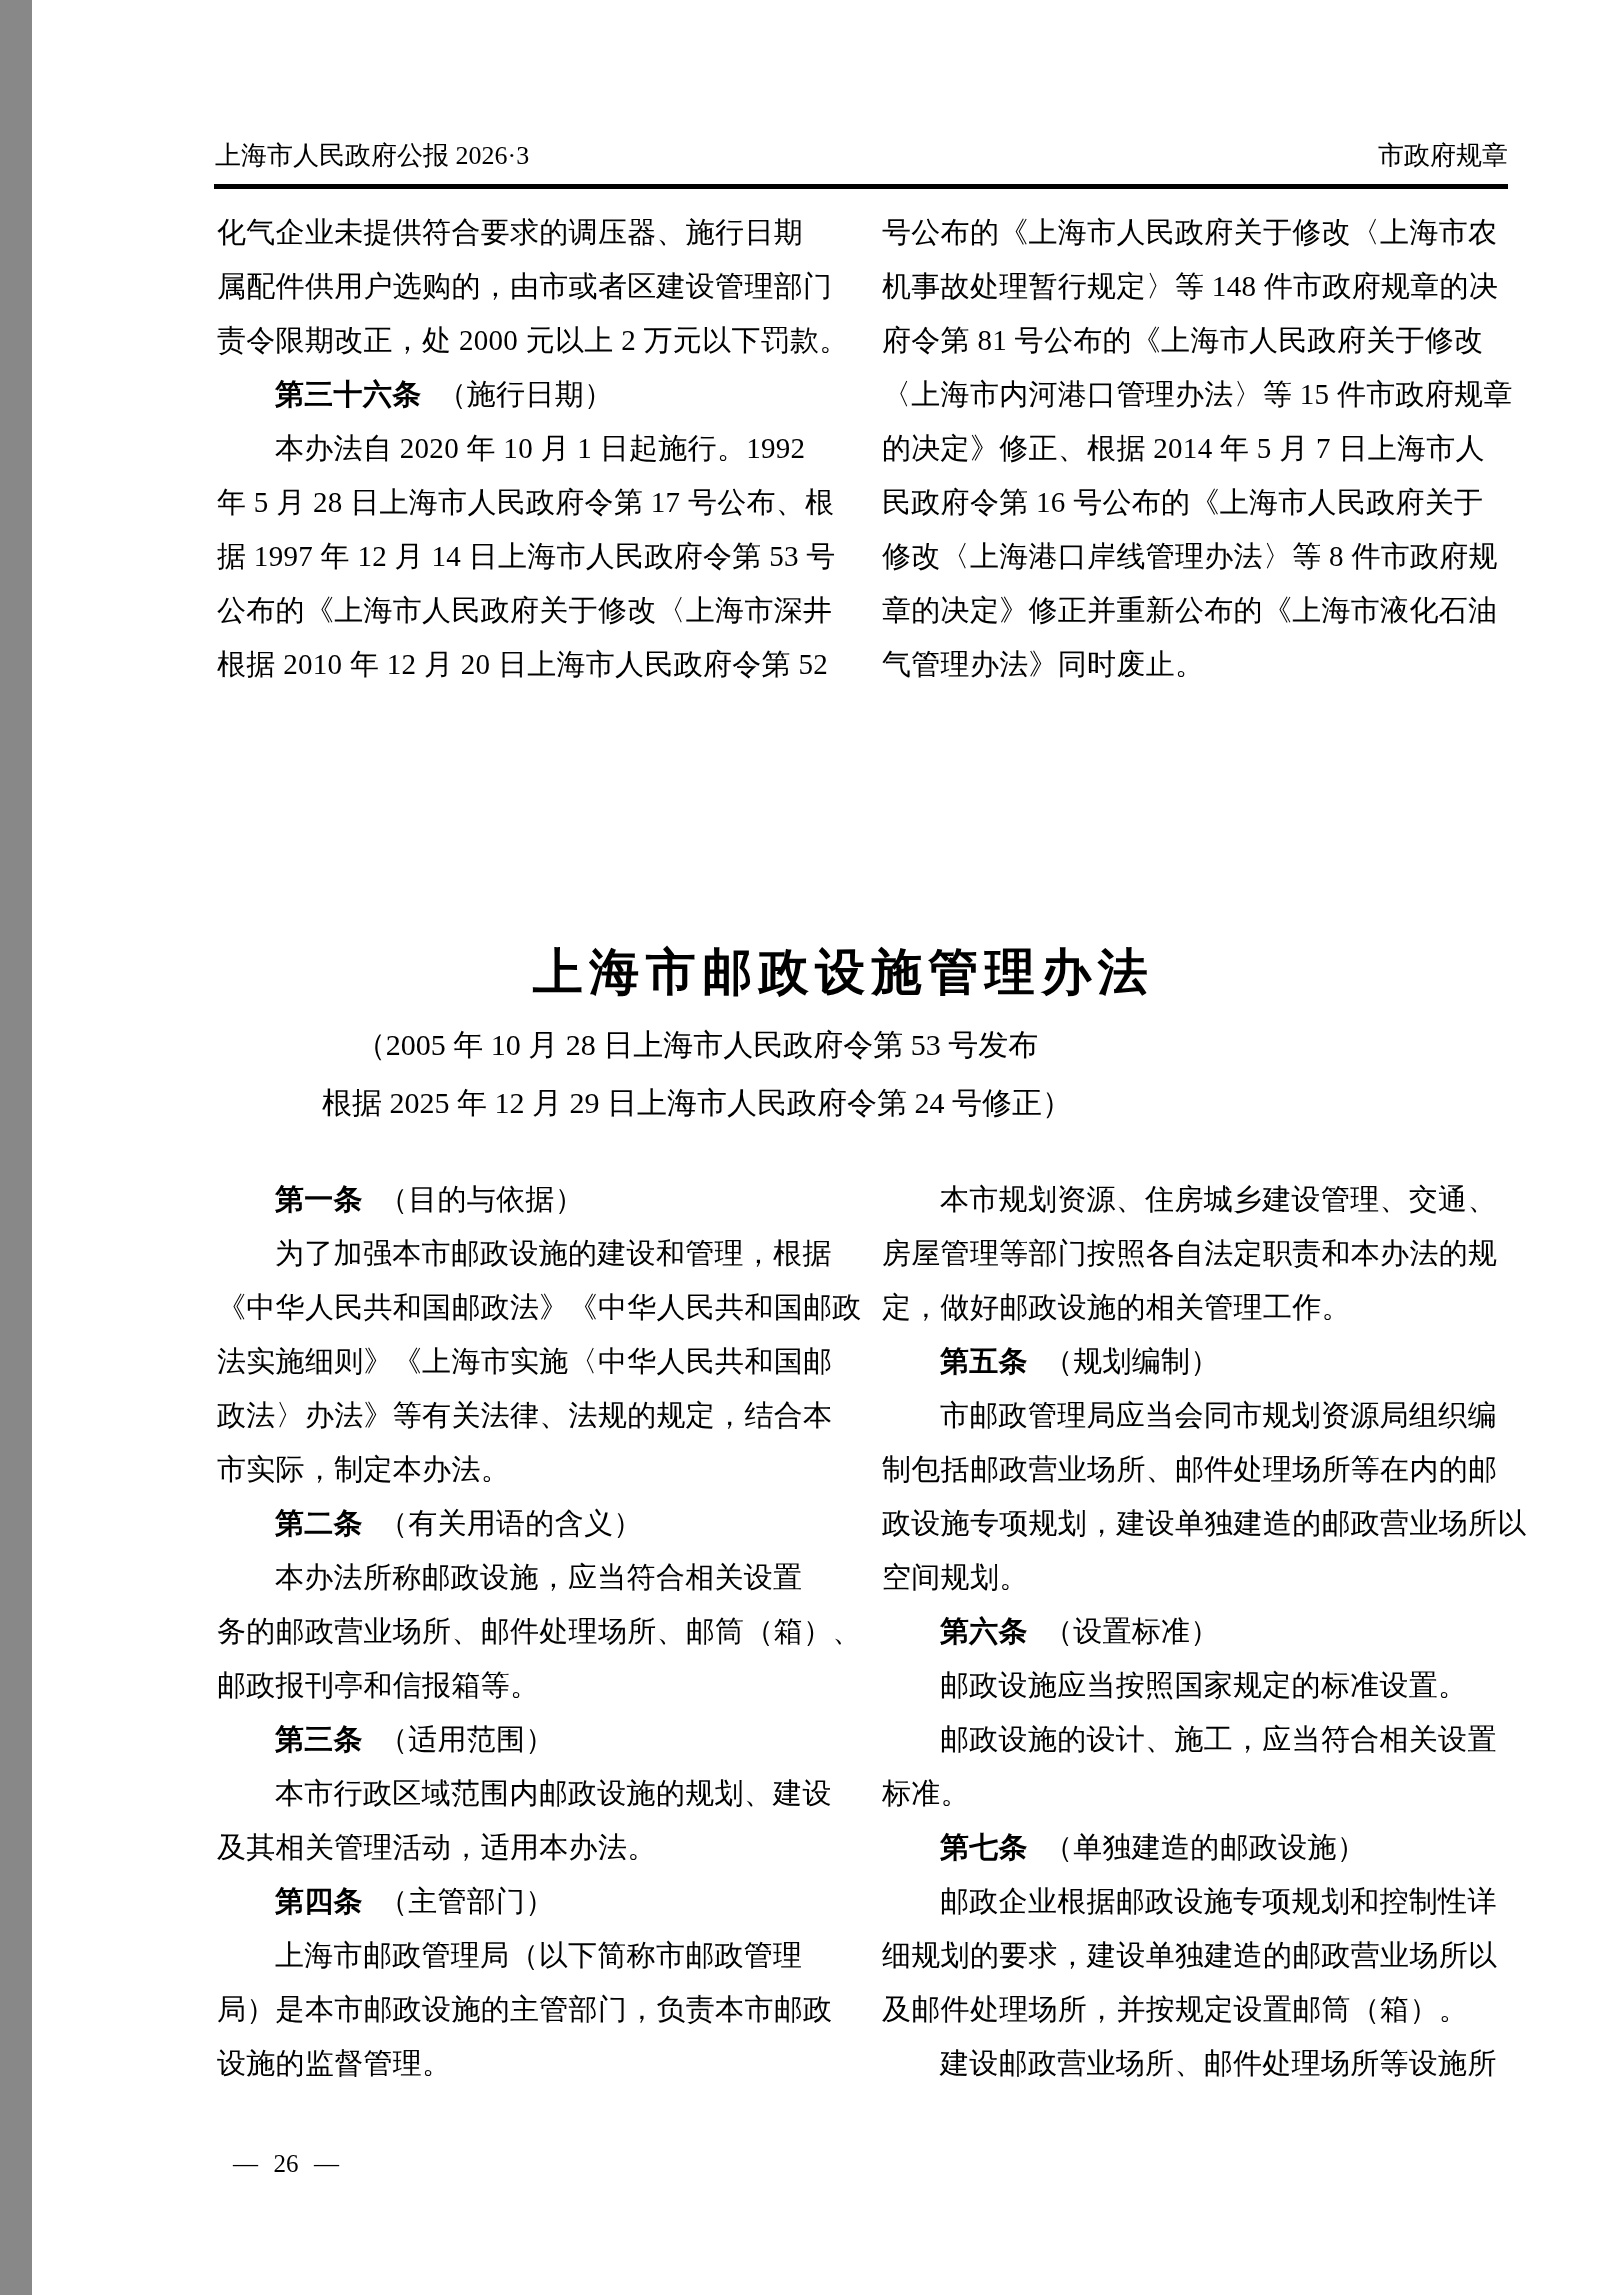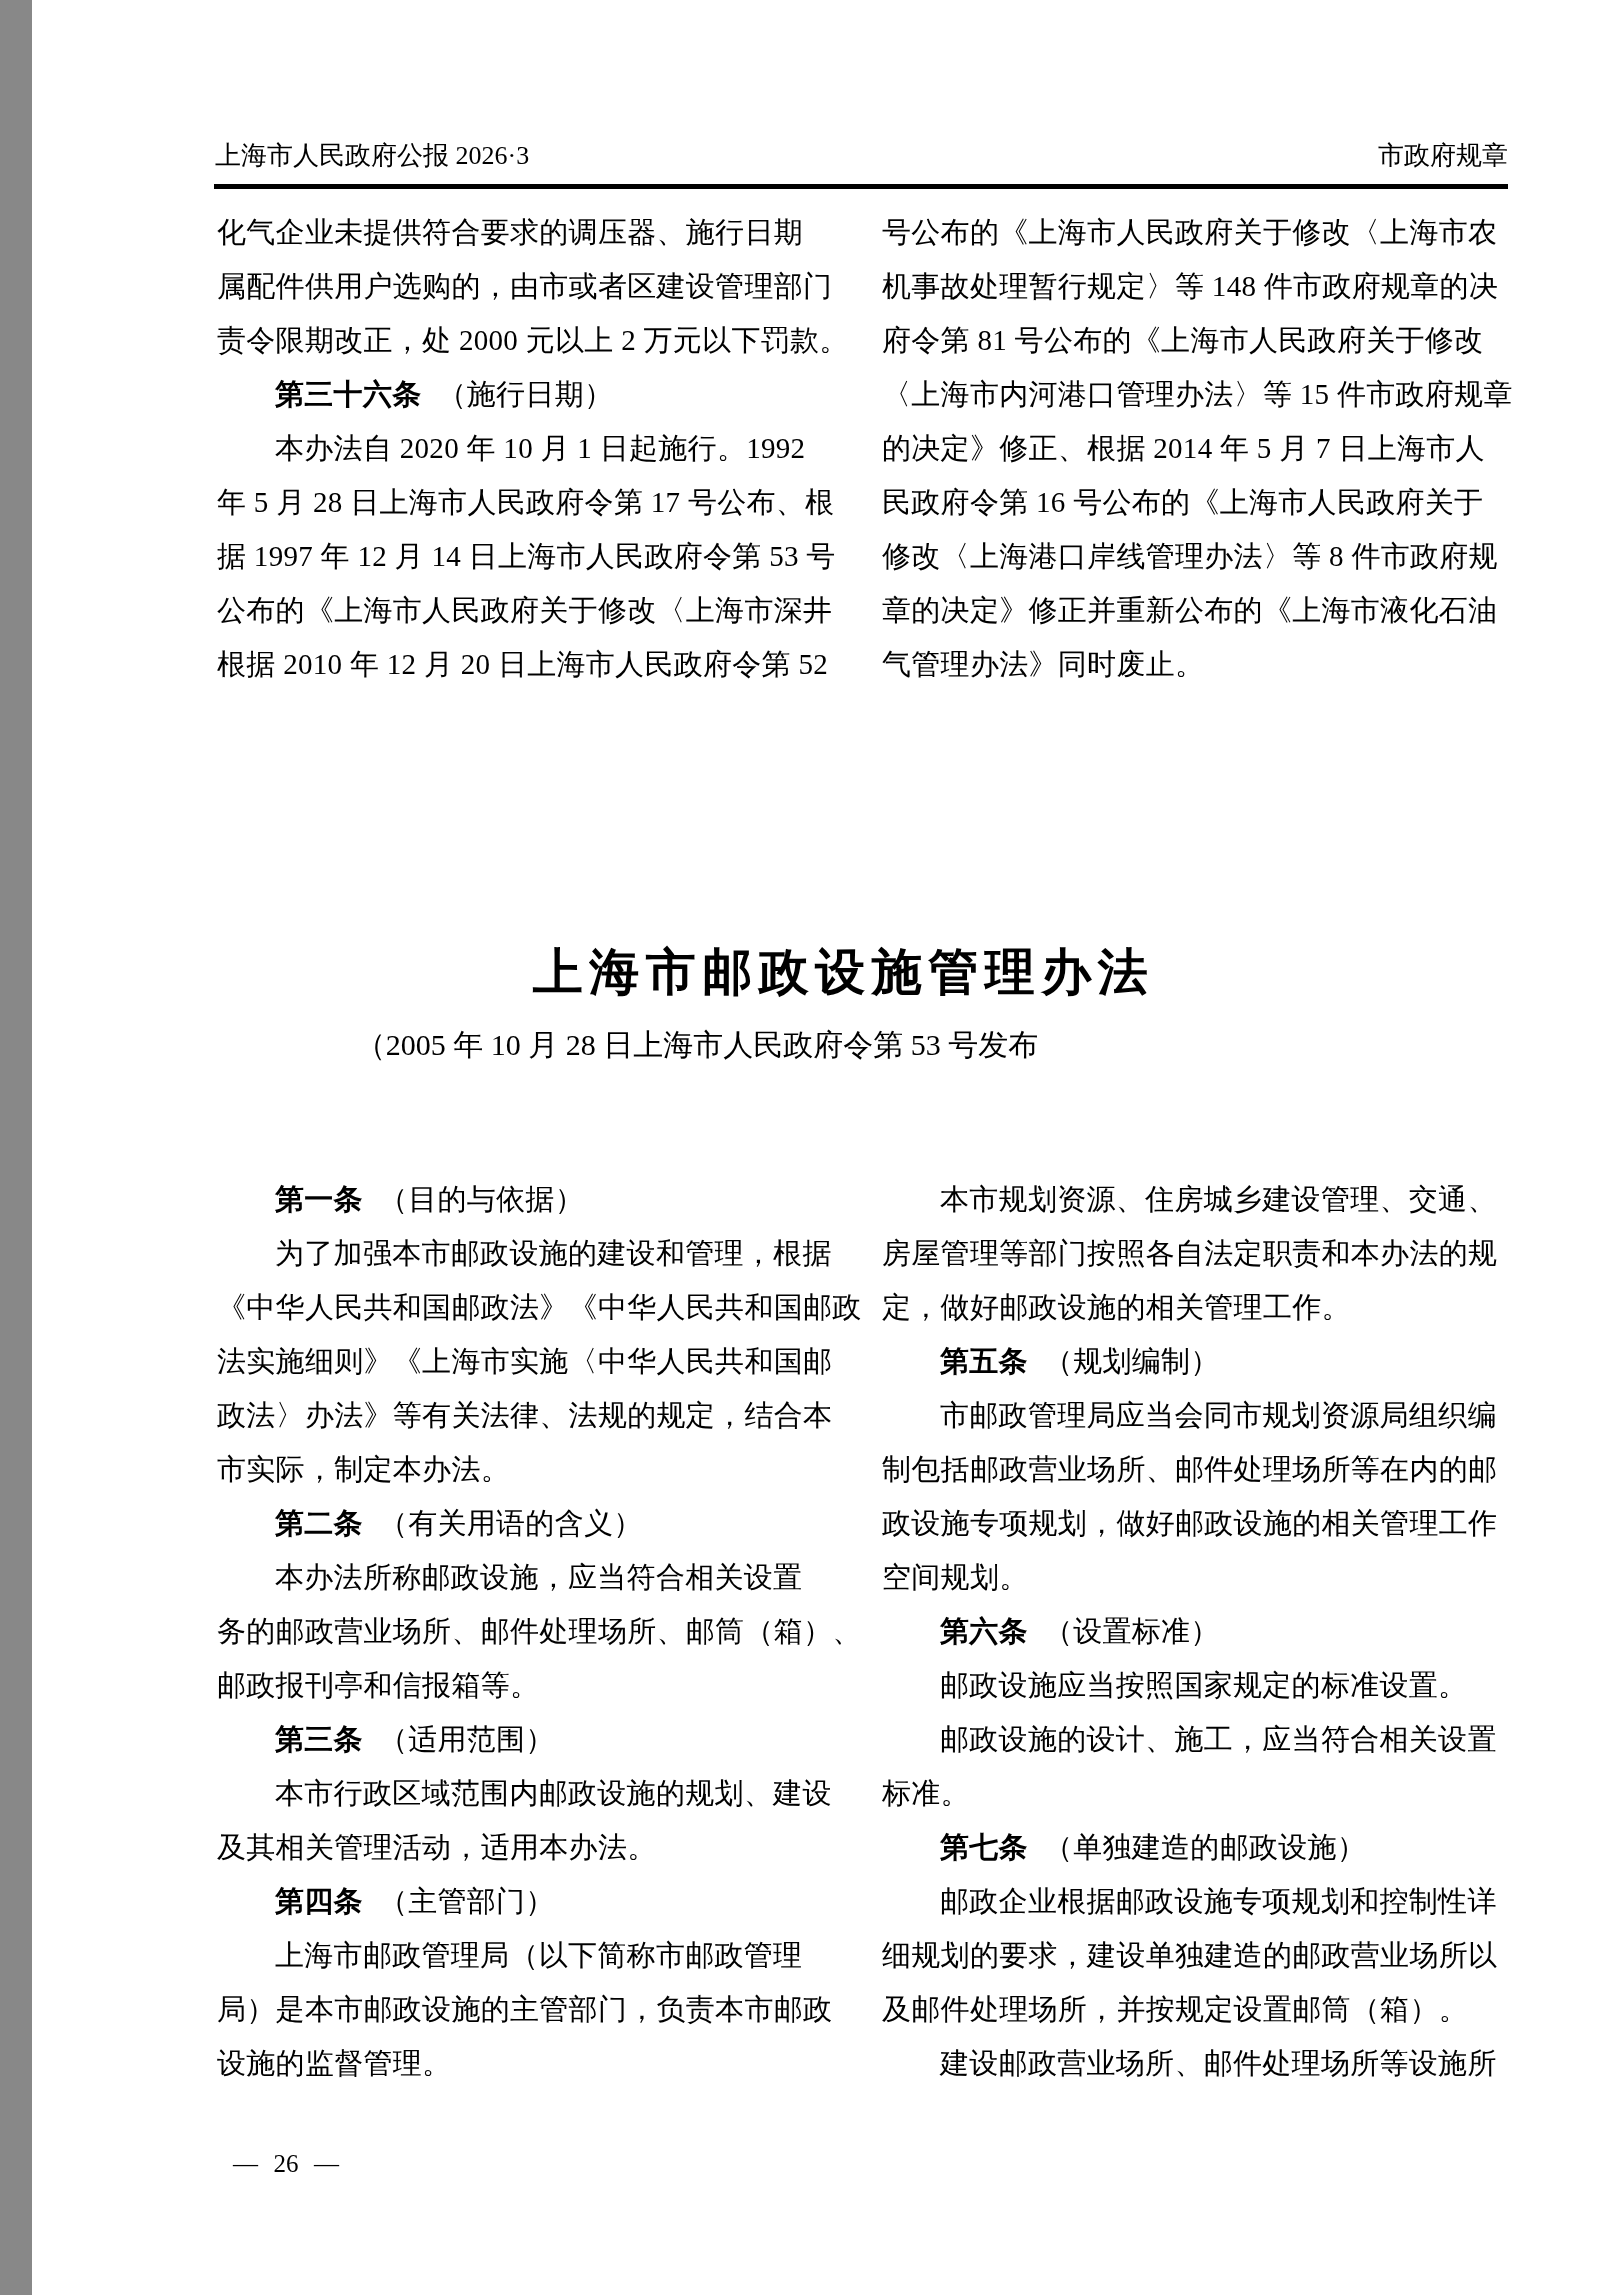--- a/index.html
+++ b/index.html
@@ -87,6 +87,7 @@
   <div class="title-block">上海市邮政设施管理办法</div>
   <div class="subtitle-block">
     <div>（2005 年 10 月 28 日上海市人民政府令第 53 号发布</div>
+    <div>根据 2025 年 12 月 29 日上海市人民政府令第 24 号修正）</div>
   </div>
 
   <div class="col col-bl">

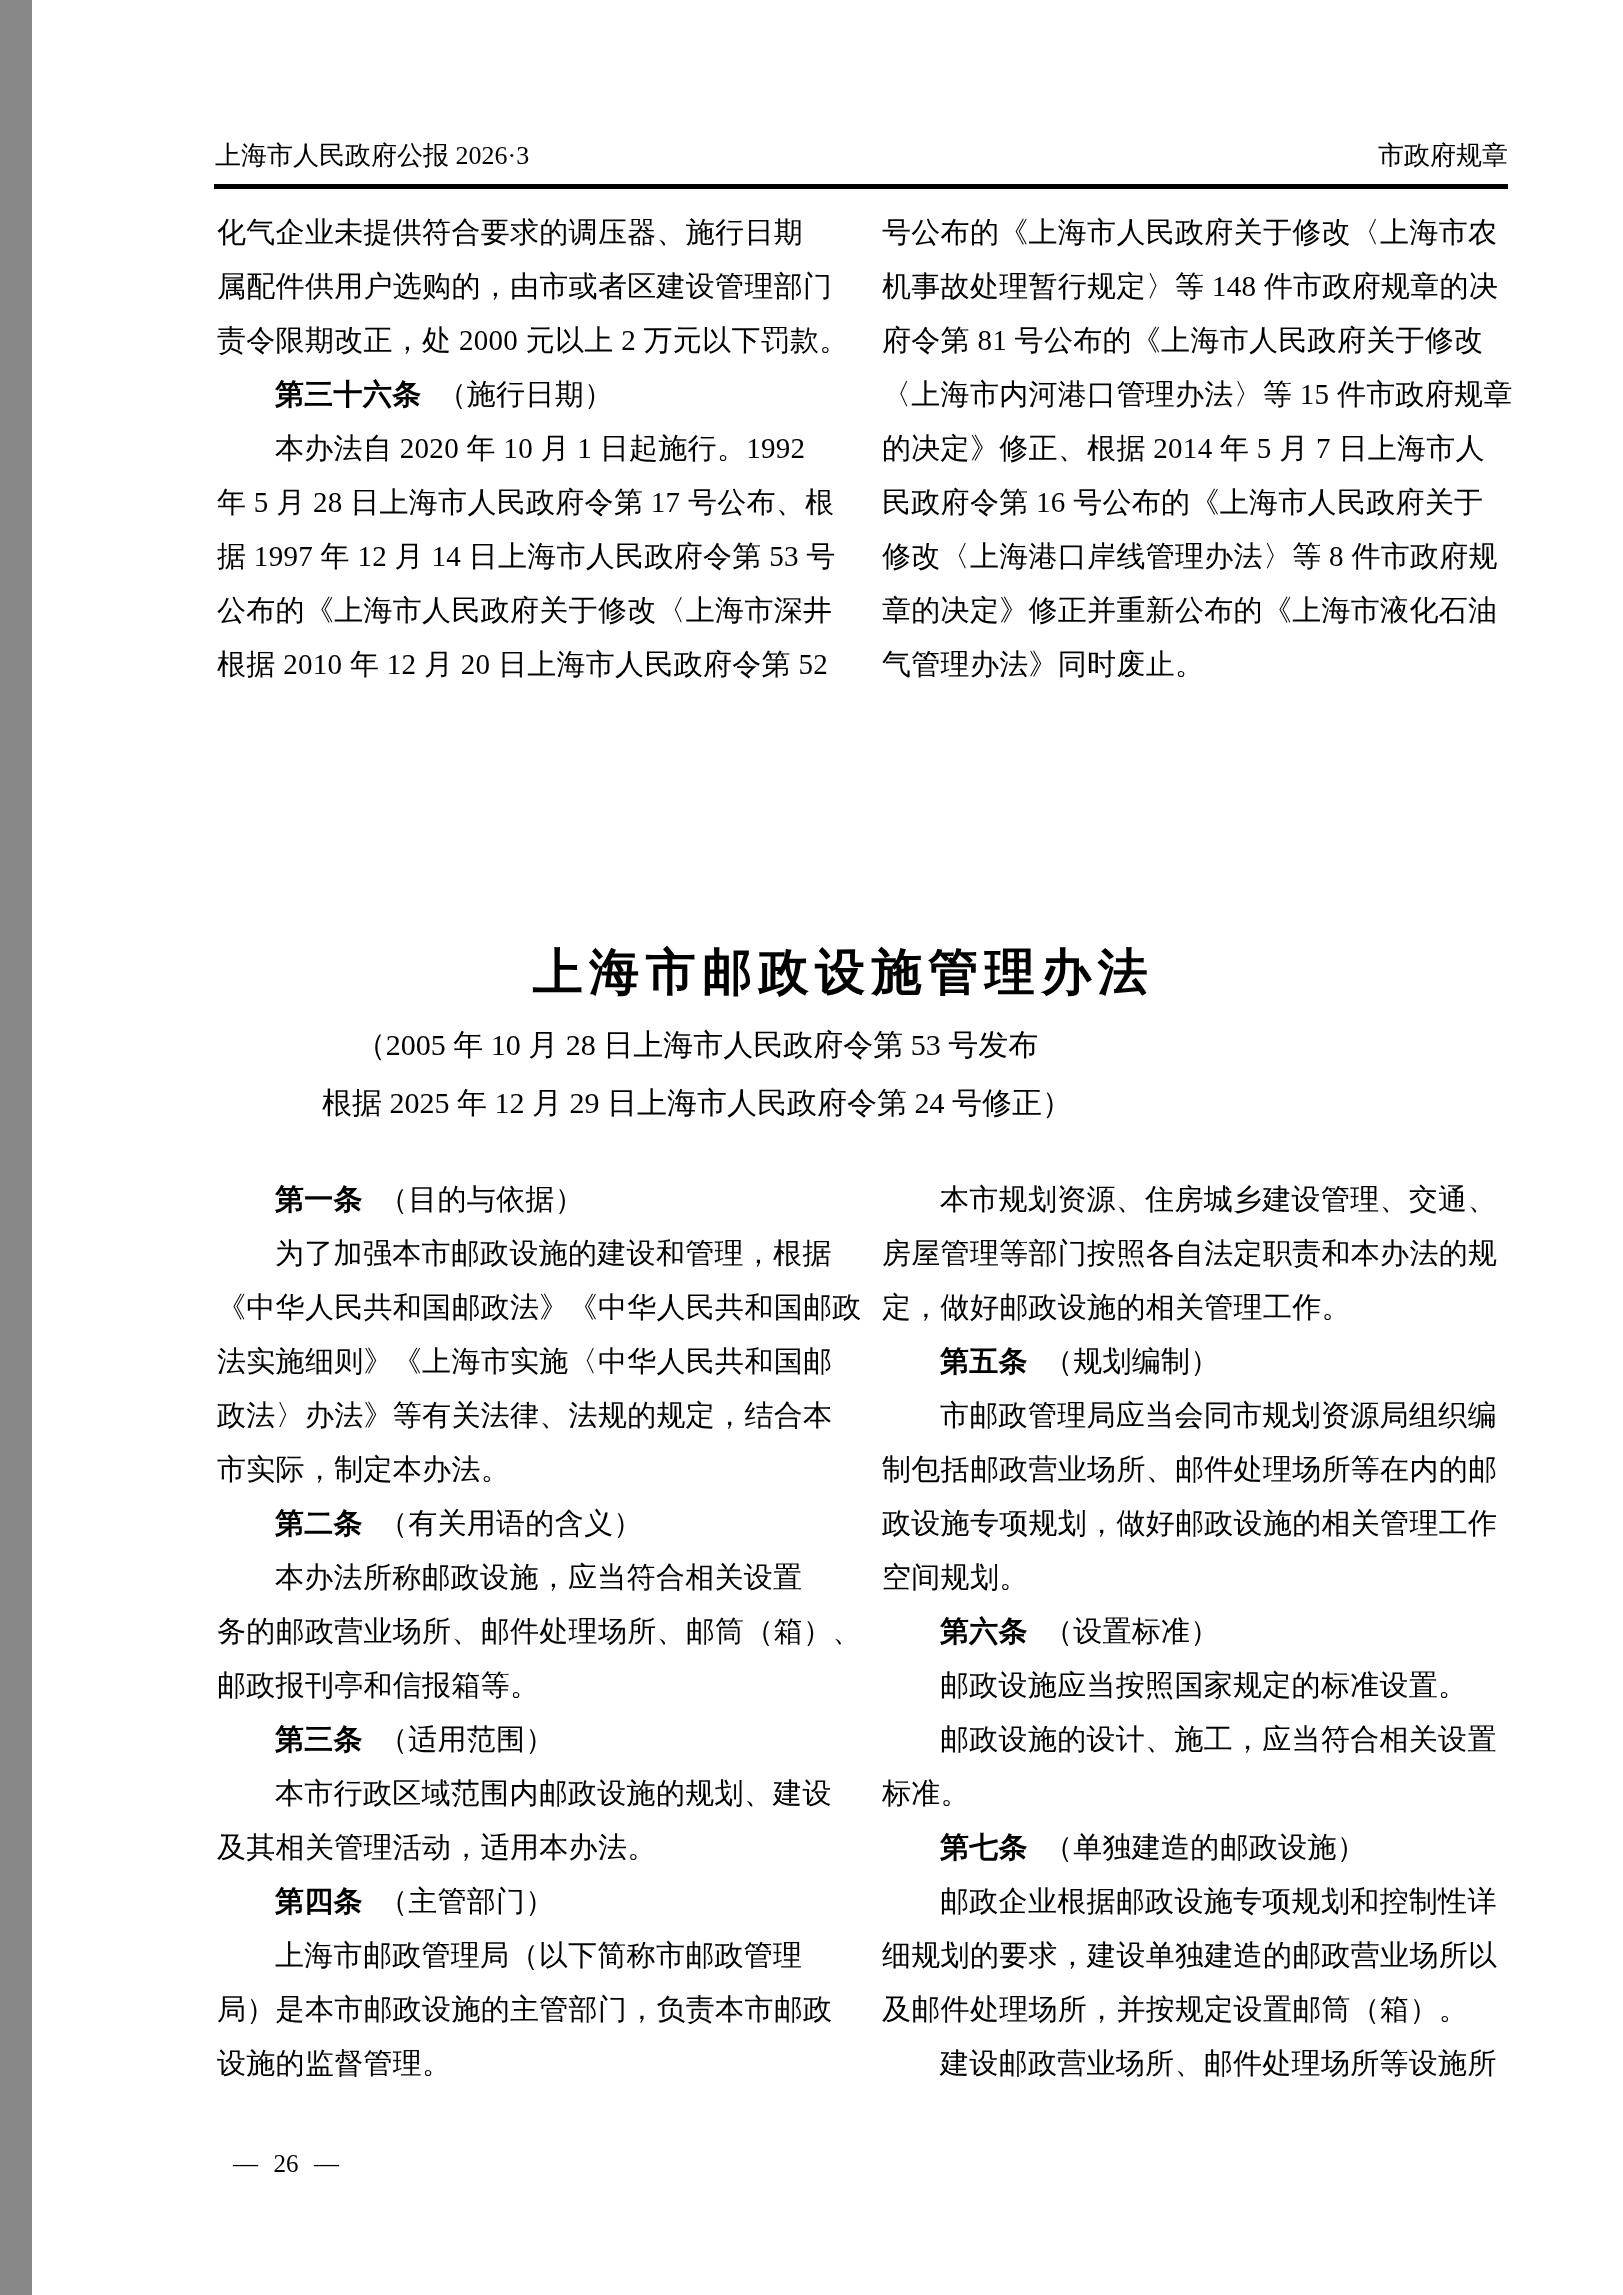--- a/index.html
+++ b/index.html
@@ -116,7 +116,7 @@
       <div class="line indent"><span class="artnum">第五条</span>（规划编制）</div>
       <div class="line indent">市邮政管理局应当会同市规划资源局组织编</div>
       <div class="line">制包括邮政营业场所、邮件处理场所等在内的邮</div>
-      <div class="line">政设施专项规划，做好邮政设施的相关管理工作</div>
+      <div class="line">政设施专项规划，建设单独建造的邮政营业场所以</div>
       <div class="line">空间规划。</div>
       <div class="line indent"><span class="artnum">第六条</span>（设置标准）</div>
       <div class="line indent">邮政设施应当按照国家规定的标准设置。</div>

